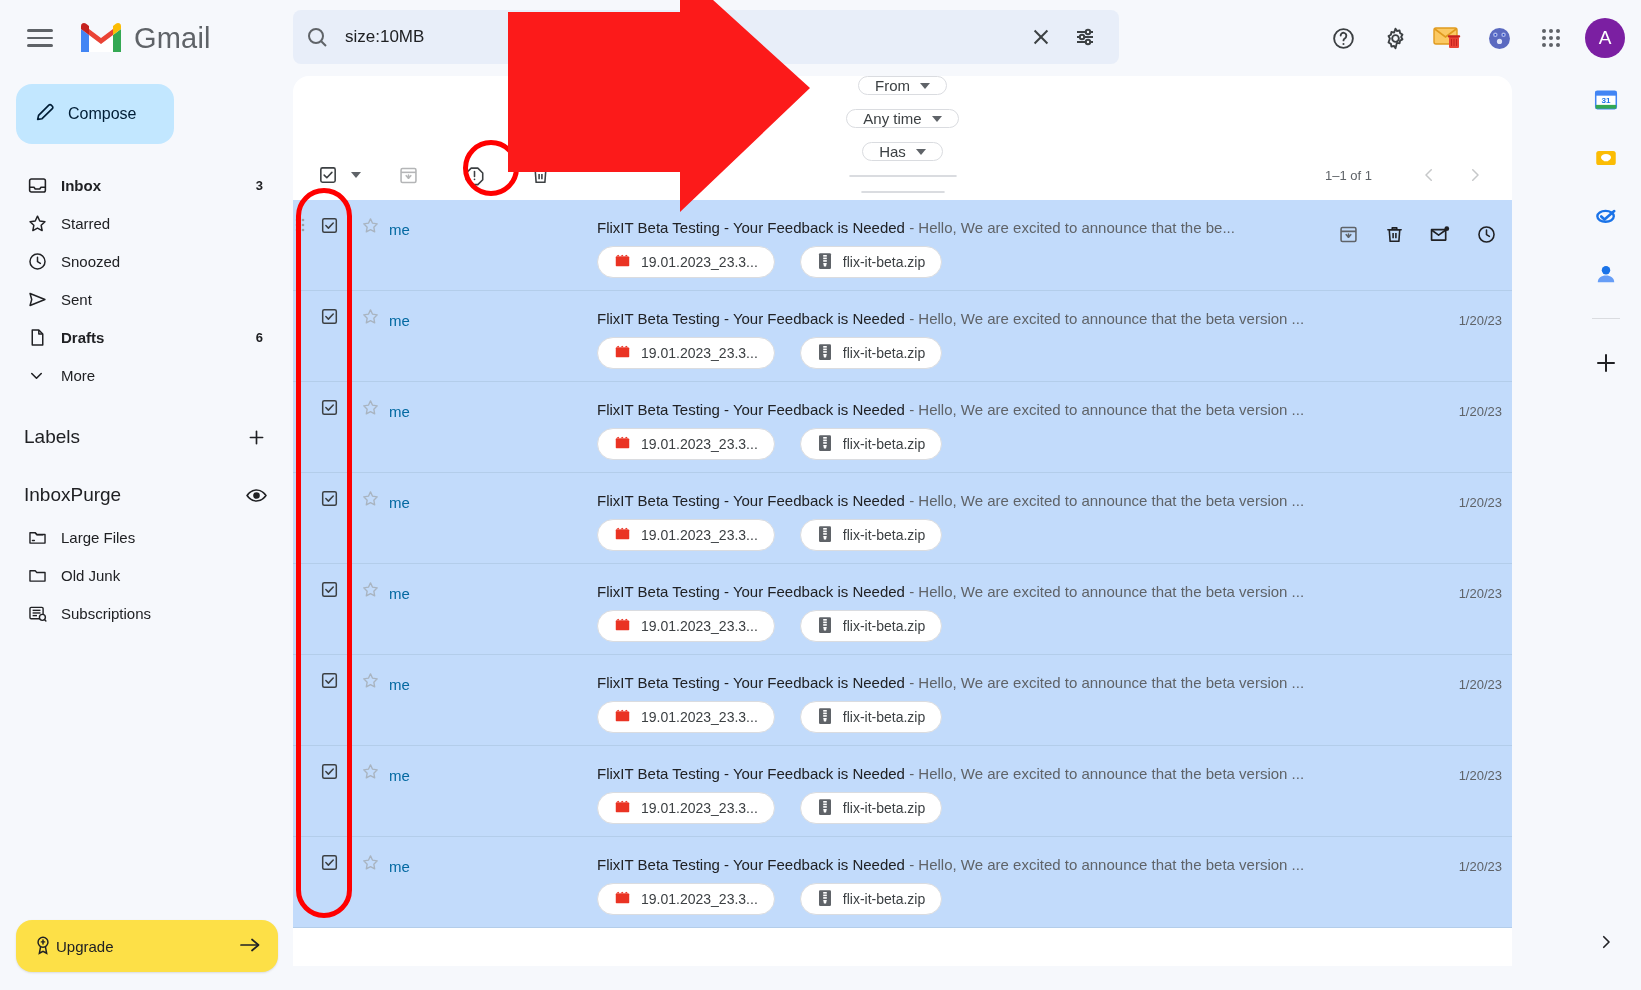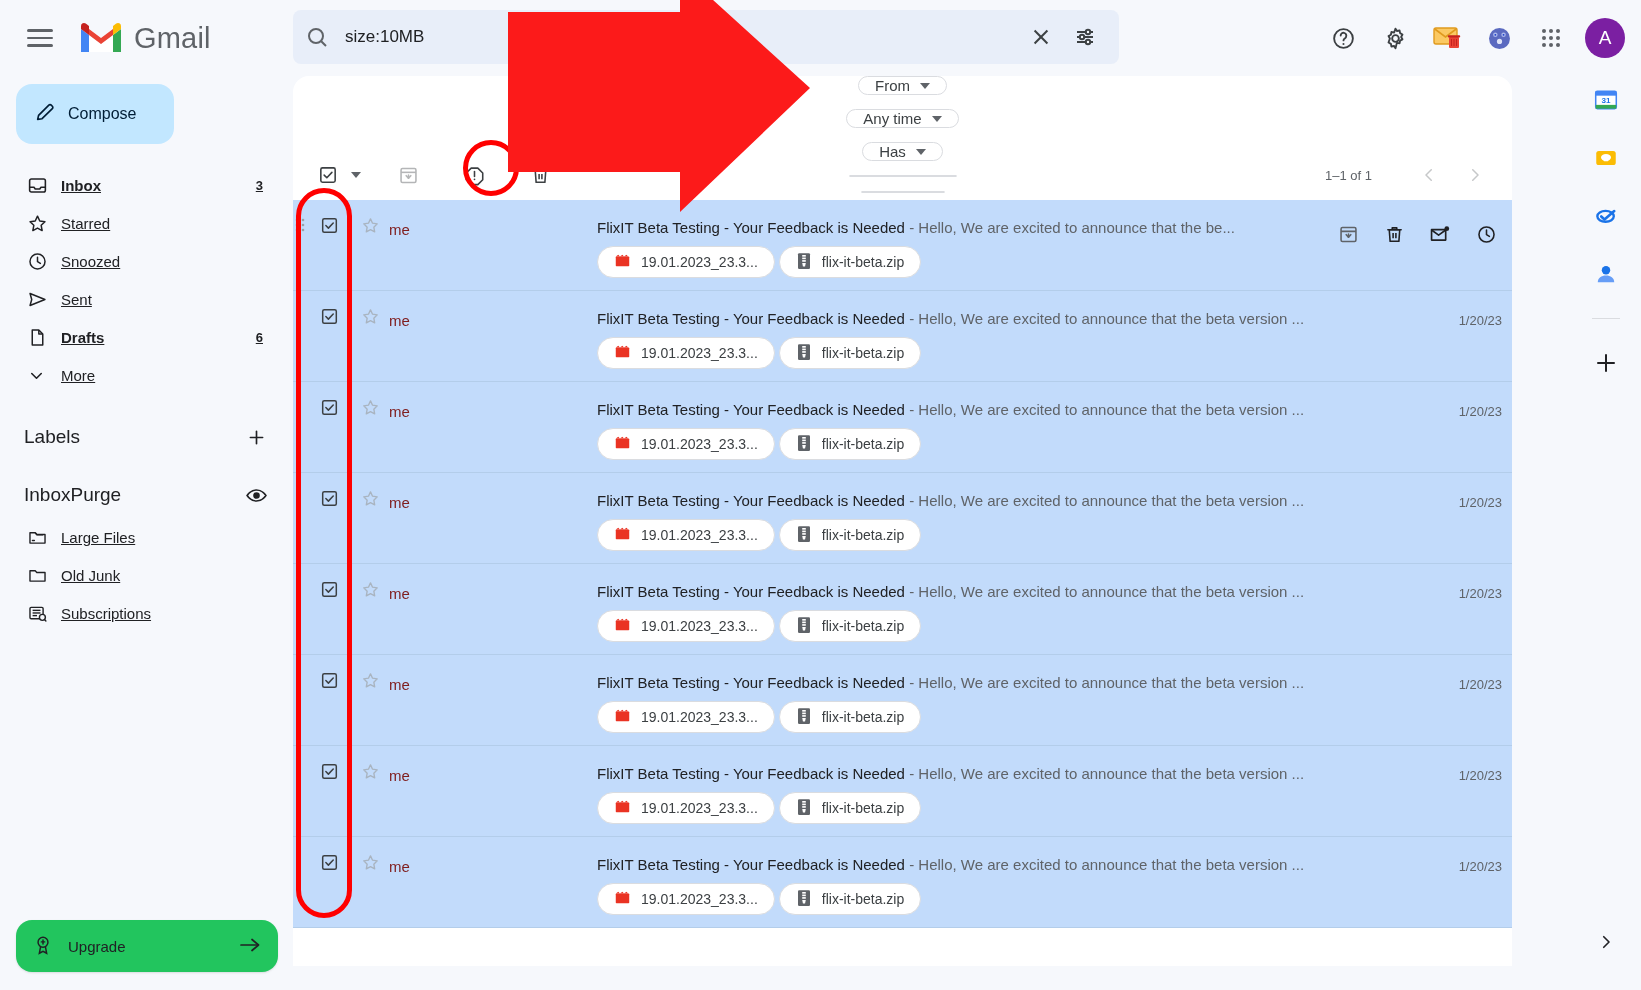--- a/index.html
+++ b/index.html
@@ -71,7 +71,6 @@
     padding-left: 27px; border-radius: 0 18px 18px 0;
     cursor: pointer; font-size: 15px; color: #202124;
     margin-right: 22px;
-    text-decoration: underline;
   }
   .navitem .ni-ico { width: 34px; display:flex; align-items:center; }
   .navitem .ni-label { flex: 1; }

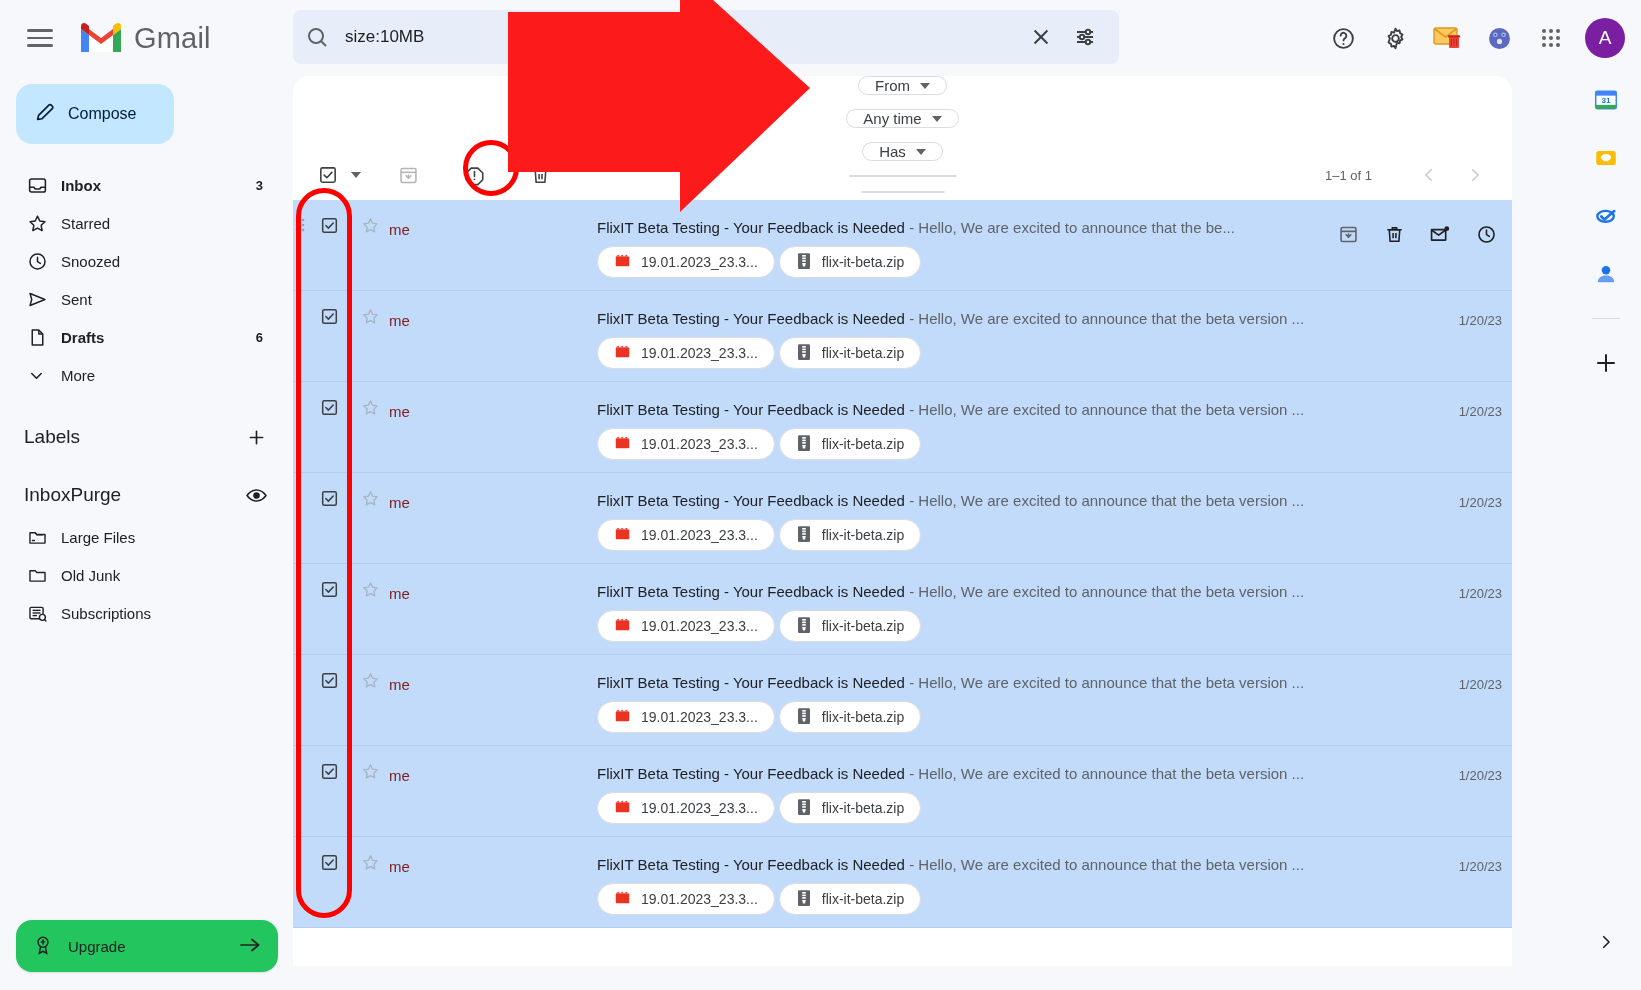--- a/index.html
+++ b/index.html
@@ -136,7 +136,7 @@
   .row .cell-chk { width: 44px; padding-top: 16px; display:flex; justify-content:center;}
   .row .cell-star { width: 38px; padding-top: 16px; display:flex; justify-content:center;}
   .row .cell-from {
-    width: 208px; padding-top: 21px; font-size: 15px; color:#7f1d1d;
+    width: 208px; padding-top: 21px; font-size: 15px; color:#0369a1;
   }
   .row .cell-body { flex:1; padding-top: 19px; min-width:0;}
   .subject-line { font-size: 15px; white-space: nowrap; overflow: hidden; text-overflow: ellipsis;}

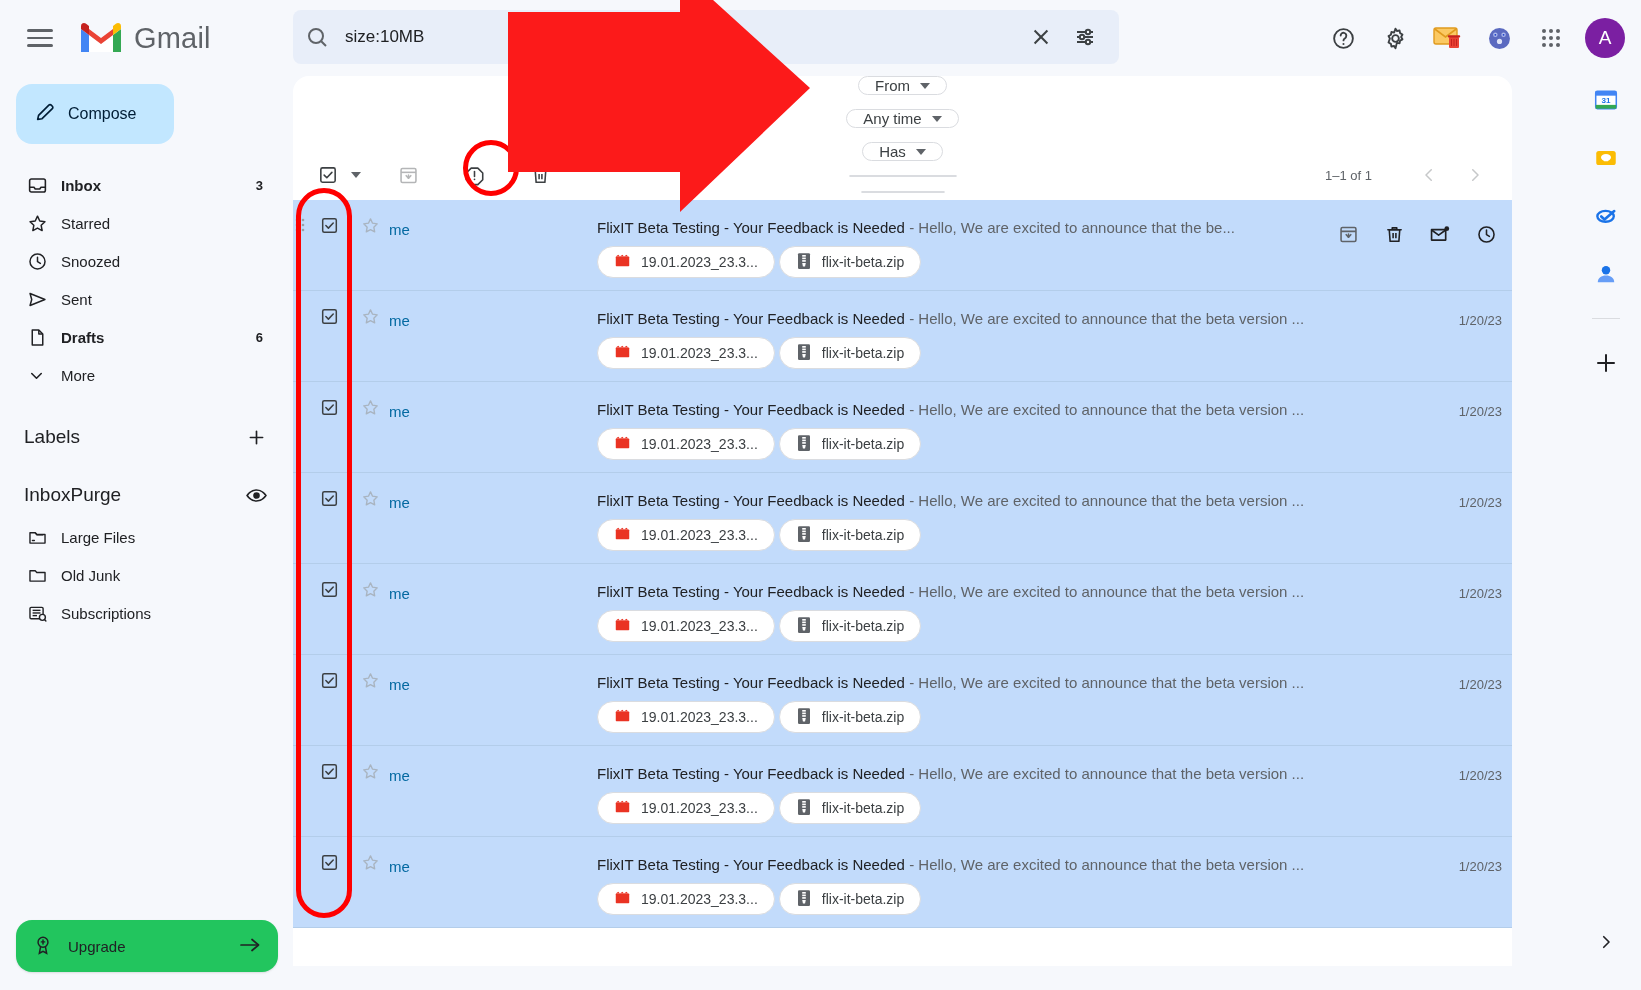--- a/index.html
+++ b/index.html
@@ -142,7 +142,7 @@
   .subject-line { font-size: 15px; white-space: nowrap; overflow: hidden; text-overflow: ellipsis;}
   .subject { color:#202124; }
   .snippet { color:#5f6368; }
-  .attach-row { margin-top: 10px; display:flex; gap: 4px;}
+  .attach-row { margin-top: 10px; display:flex; gap: 25px;}
   .attach {
     height: 32px; border:1px solid #dadce0; border-radius: 16px; background:#fff;
     display:flex; align-items:center; gap:10px; padding: 0 16px;

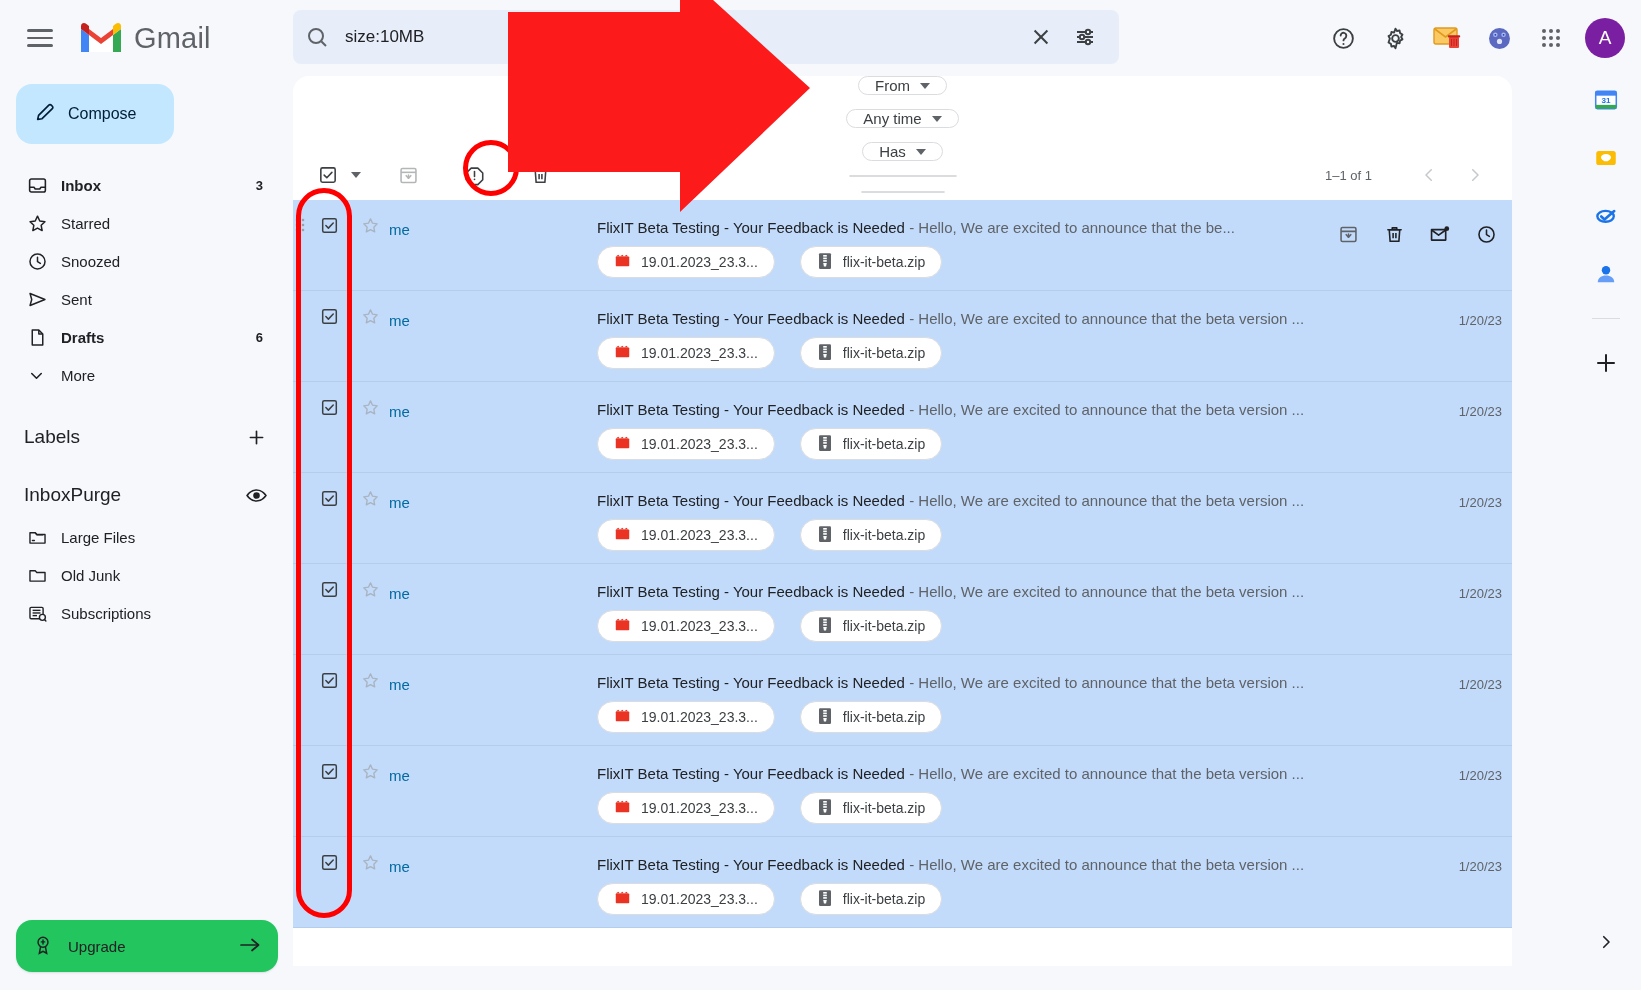--- a/index.html
+++ b/index.html
@@ -86,8 +86,8 @@
 
   .upgrade {
     position: absolute; left: 16px; bottom: 18px; width: 262px; height: 52px;
-    background: #22c55e; border-radius: 16px; display:flex; align-items:center;
-    gap: 14px; padding: 0 16px; cursor: pointer; font-size: 15px;
+    background: #fde047; border-radius: 16px; display:flex; align-items:center;
+    gap: 2px; padding: 0 16px; cursor: pointer; font-size: 15px;
     box-shadow: 0 1px 2px rgba(60,64,67,.15);
   }
   .upgrade .up-label{flex:1;}

